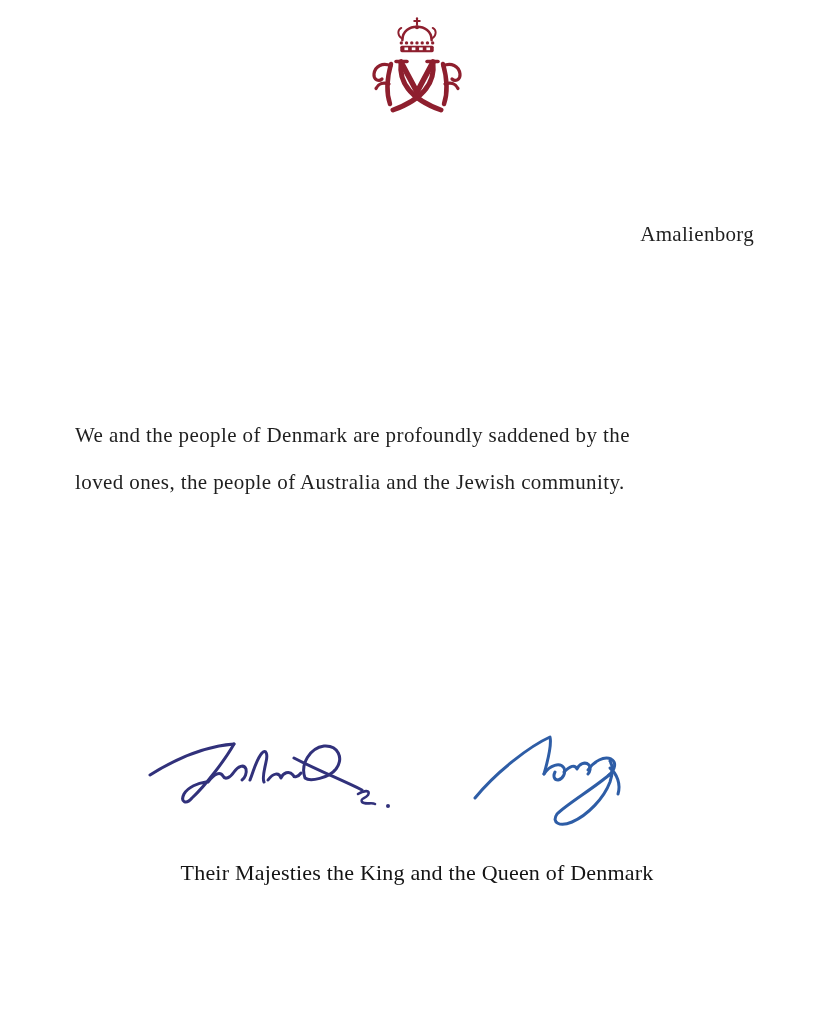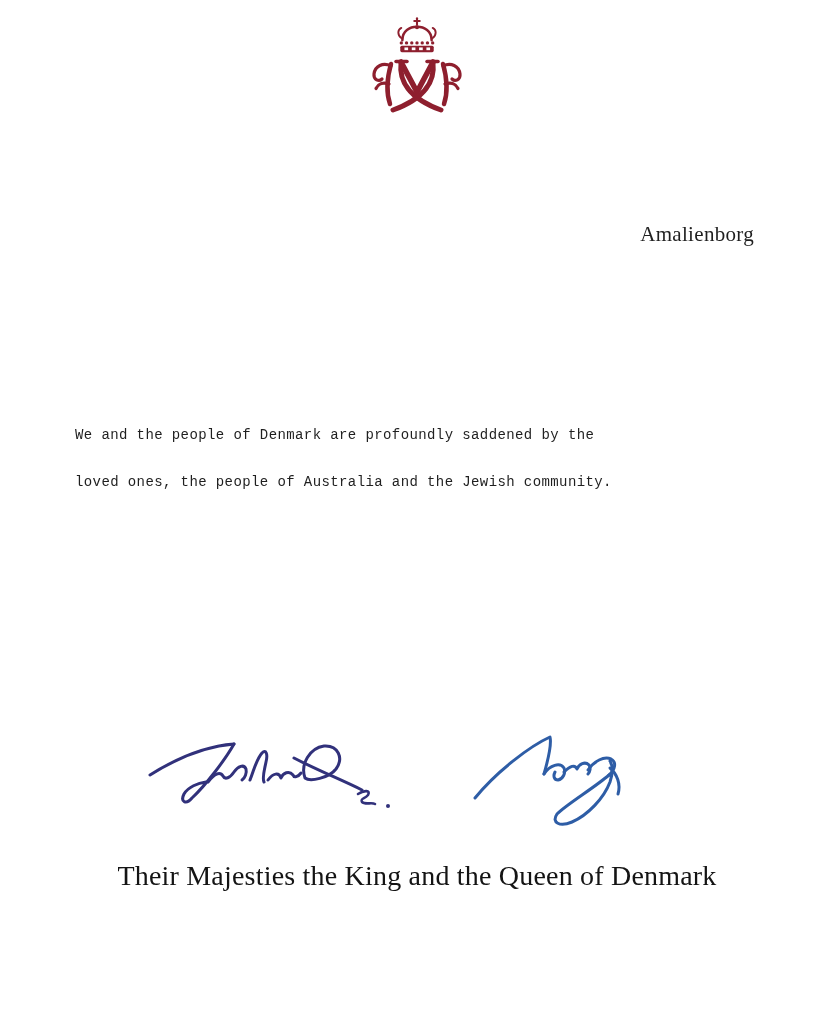--- a/index.html
+++ b/index.html
@@ -37,11 +37,10 @@
     top: 412px;
     left: 75px;
     right: 55px;
-    font-size: 14px;
+    font-size: 21px;
     line-height: 46.5px;
     letter-spacing: 0.4px;
     white-space: nowrap;
-    font-family: Liberation Mono, monospace;
   }
   .sig { position: absolute; }
   .sig-king  { left: 142px; top: 720px; }

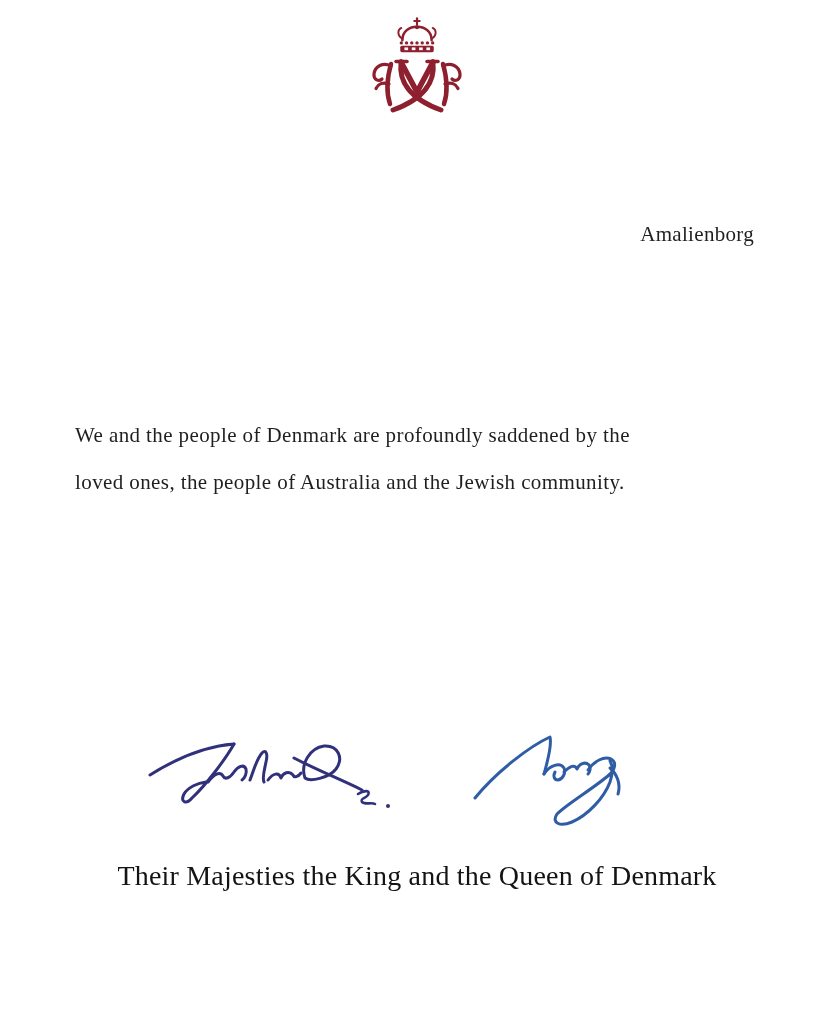--- a/index.html
+++ b/index.html
@@ -51,7 +51,7 @@
     left: 0;
     width: 100%;
     text-align: center;
-    font-size: 28px;
+    font-size: 22px;
     letter-spacing: 0.2px;
     color: #141414;
   }

